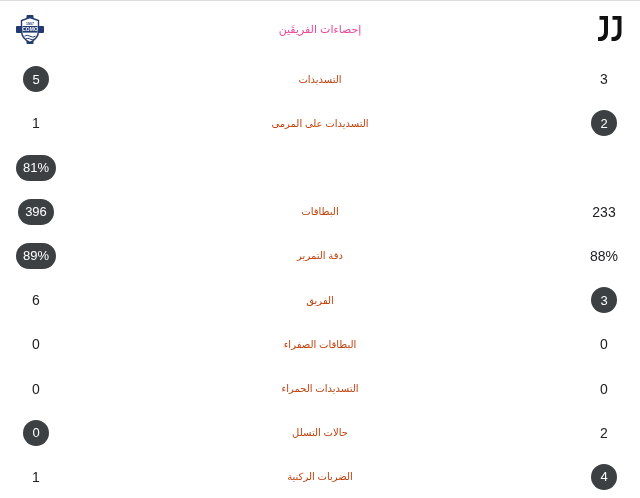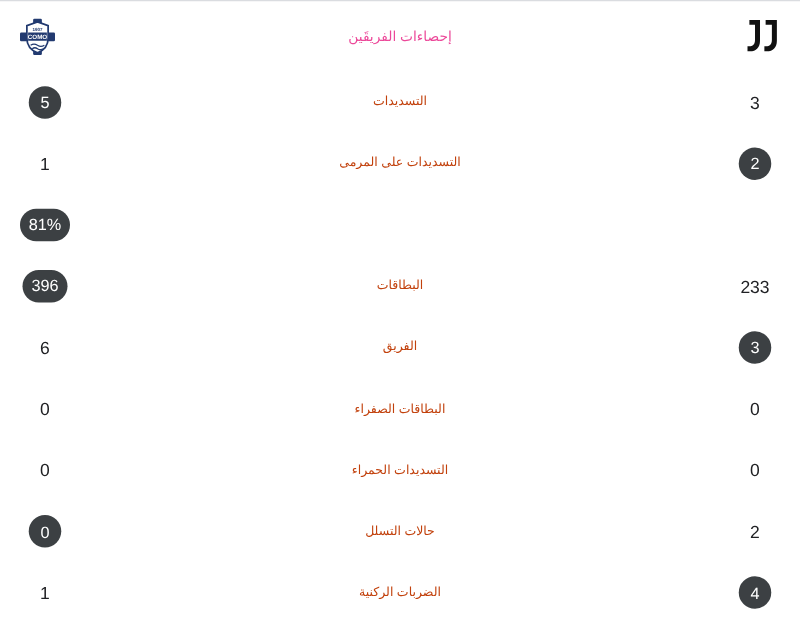--- a/index.html
+++ b/index.html
@@ -142,6 +142,15 @@
     </div>
   </div>
 
+  <div class="stat-row">
+    <div class="value-cell">
+      <span class="val badge">89%</span>
+    </div>
+    <div class="stat-label">دقة التمرير</div>
+    <div class="value-cell">
+      <span class="val">88%</span>
+    </div>
+  </div>
 
   <div class="stat-row">
     <div class="value-cell">

